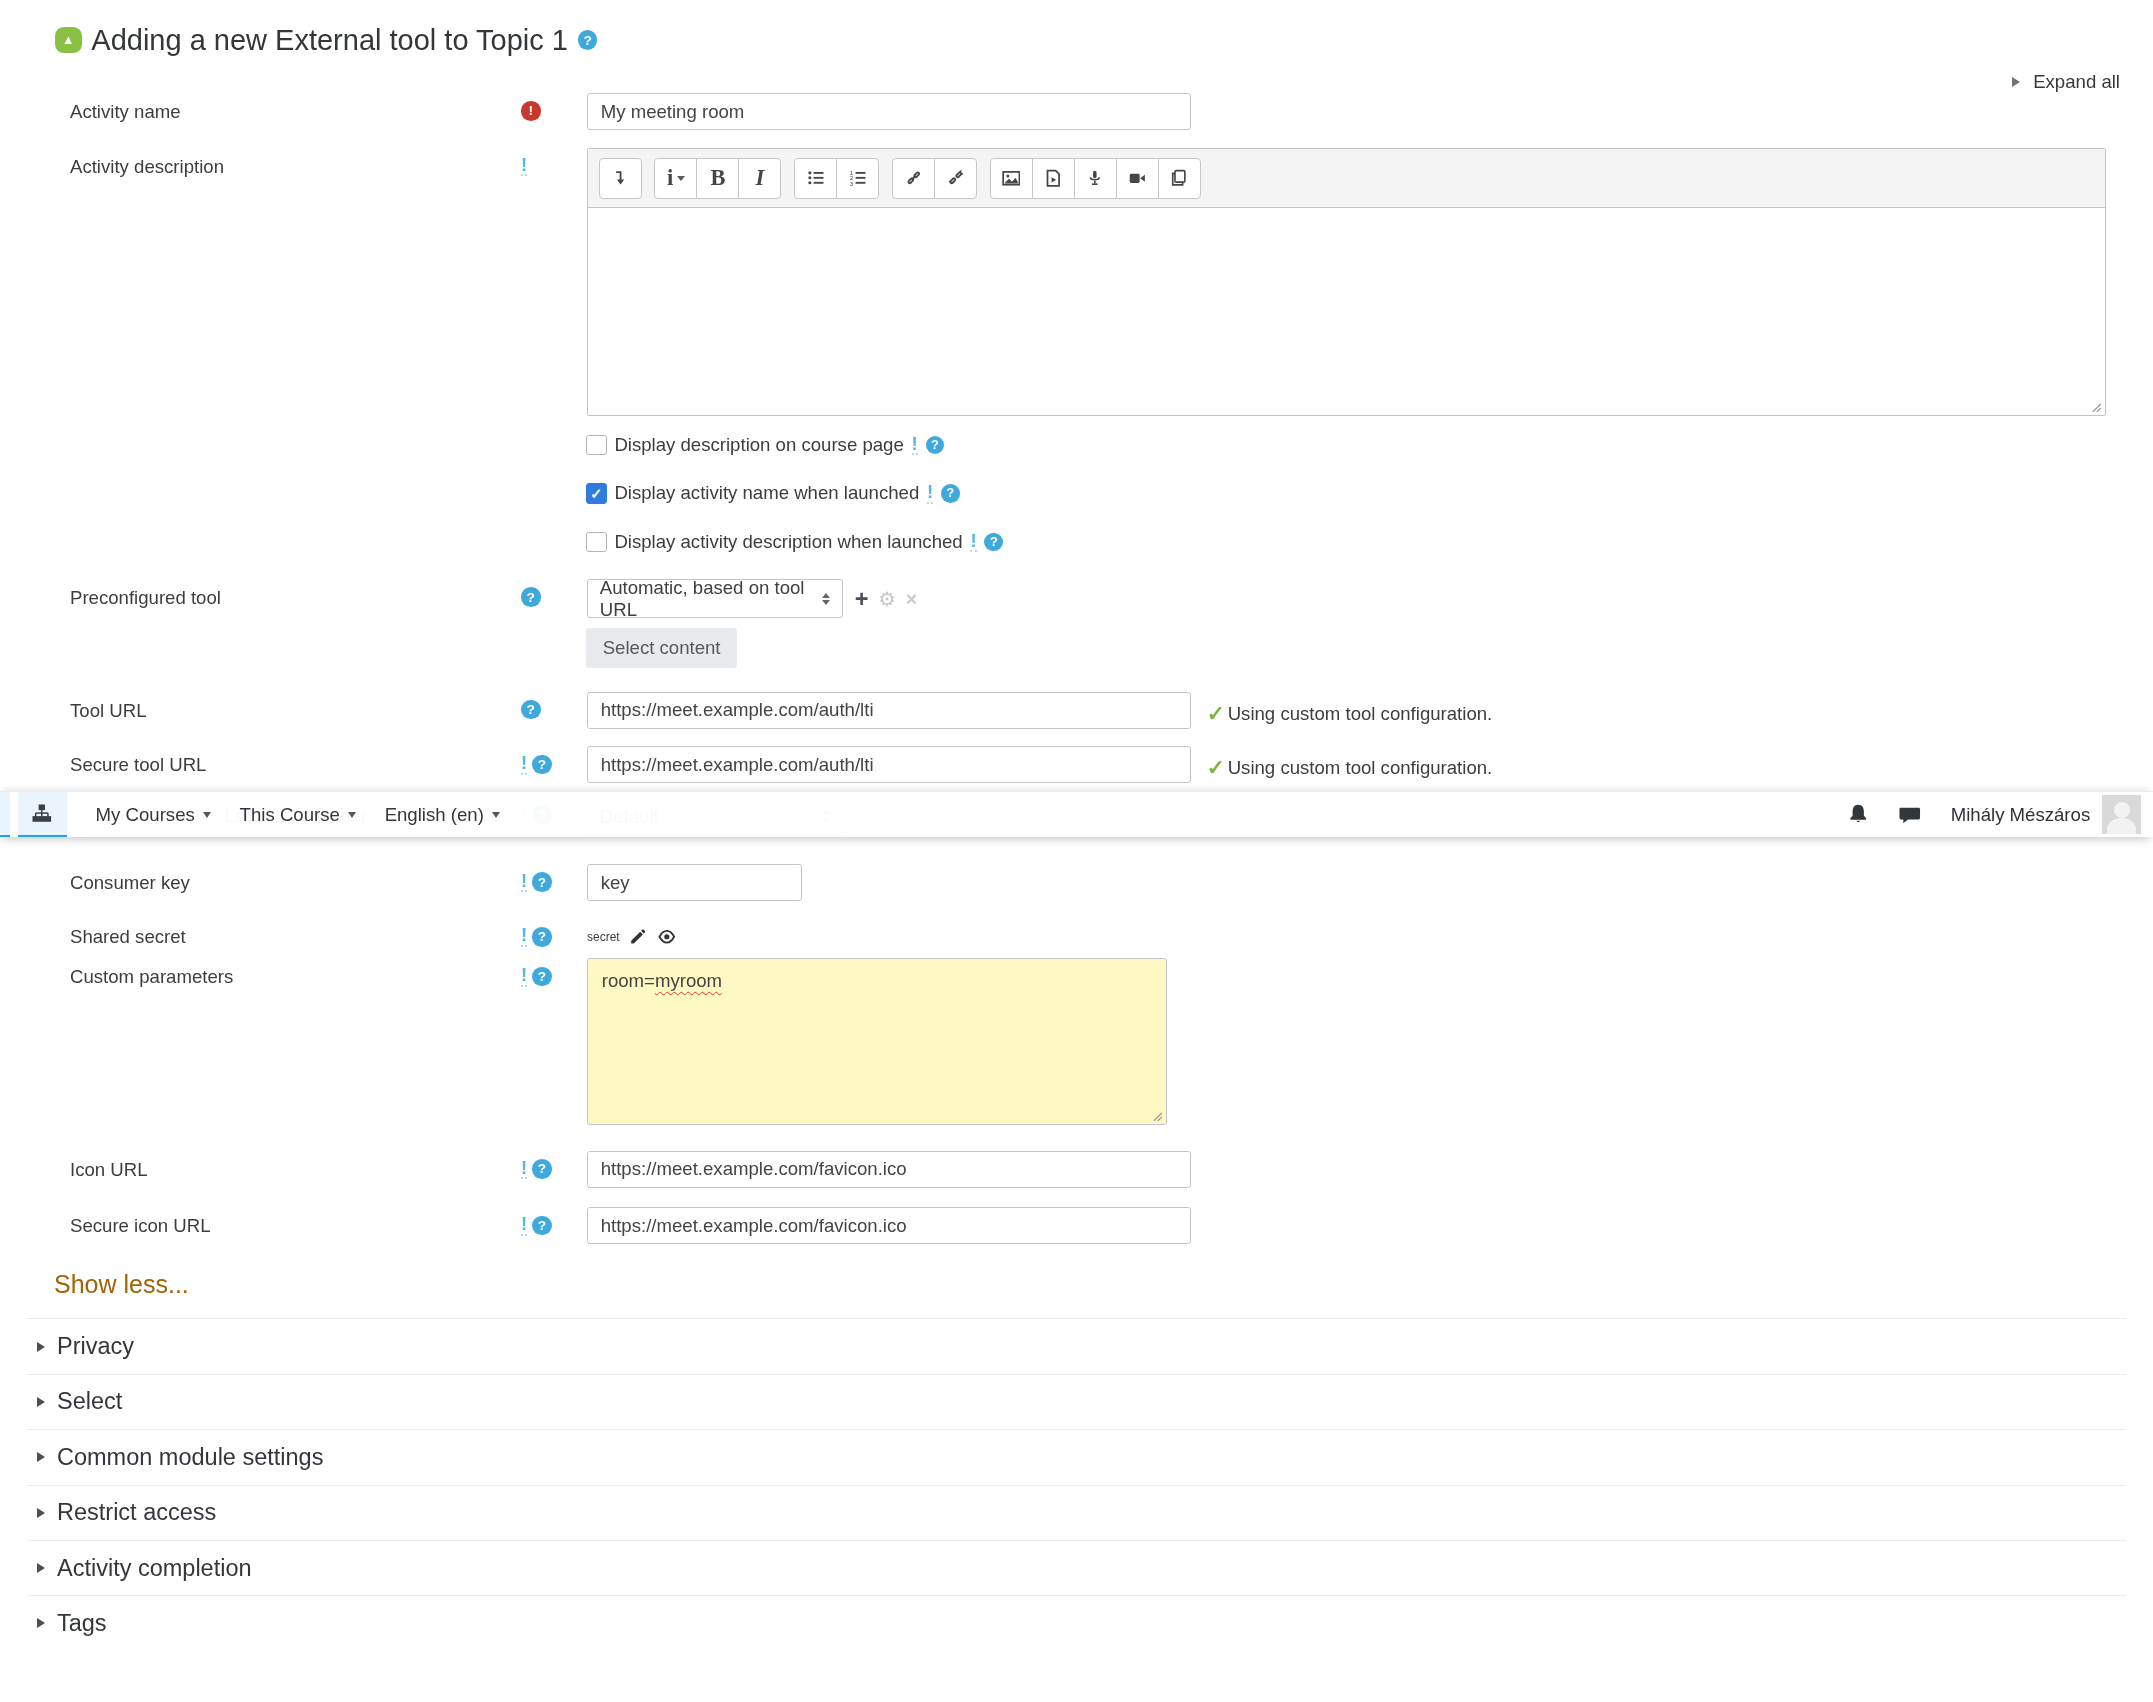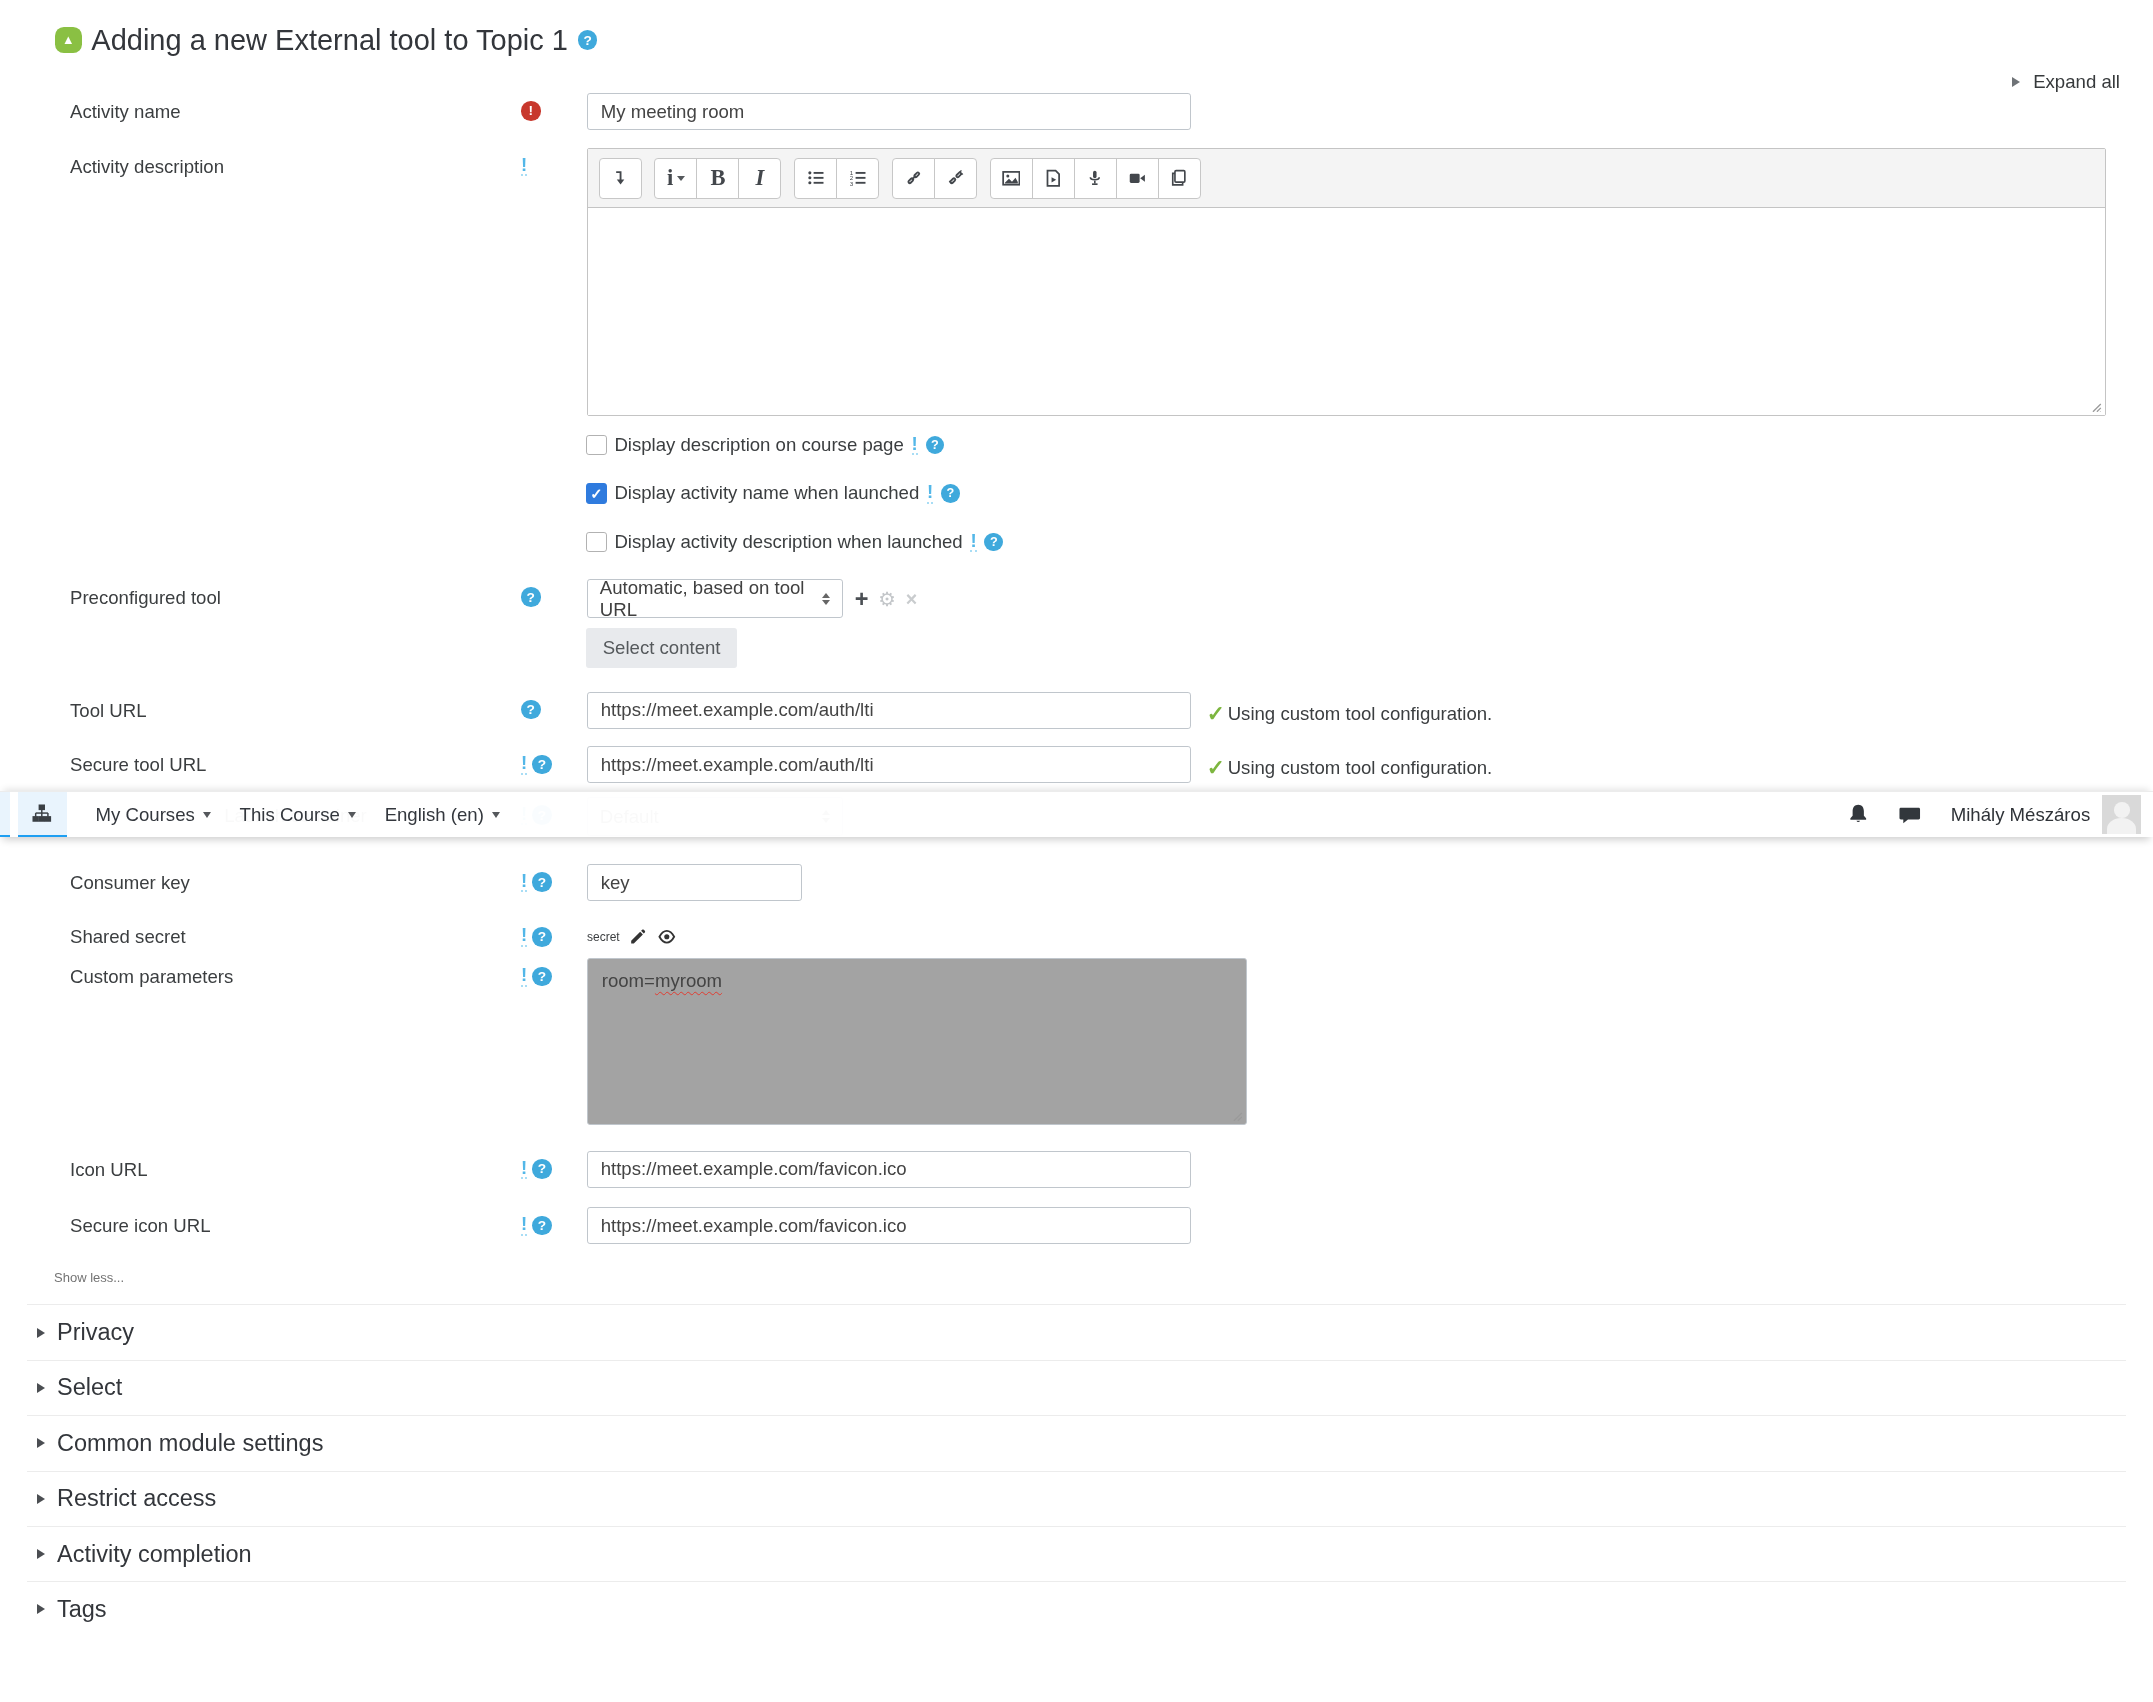--- a/index.html
+++ b/index.html
@@ -102,7 +102,7 @@
 
   
   .secret-line { display:flex; align-items:center; gap:9.8px; padding-top:8.8px; font-size:12px; color:#3b3e40; }
-  .ta { width:660px; height:167px; border:1px solid #c0c6cc; border-radius:2.9px; background:#a3a3a3; padding:10.8px 13.7px;
+  .ta { width:580px; height:167px; border:1px solid #c0c6cc; border-radius:2.9px; background:#fef9c3; padding:10.8px 13.7px;
     font-size:18.6px; color:#444; position:relative; }
   .misspell { text-decoration:underline; text-decoration-style:wavy; text-decoration-color:#e03c31;
     text-decoration-thickness:1px; text-underline-offset:3.9px; }

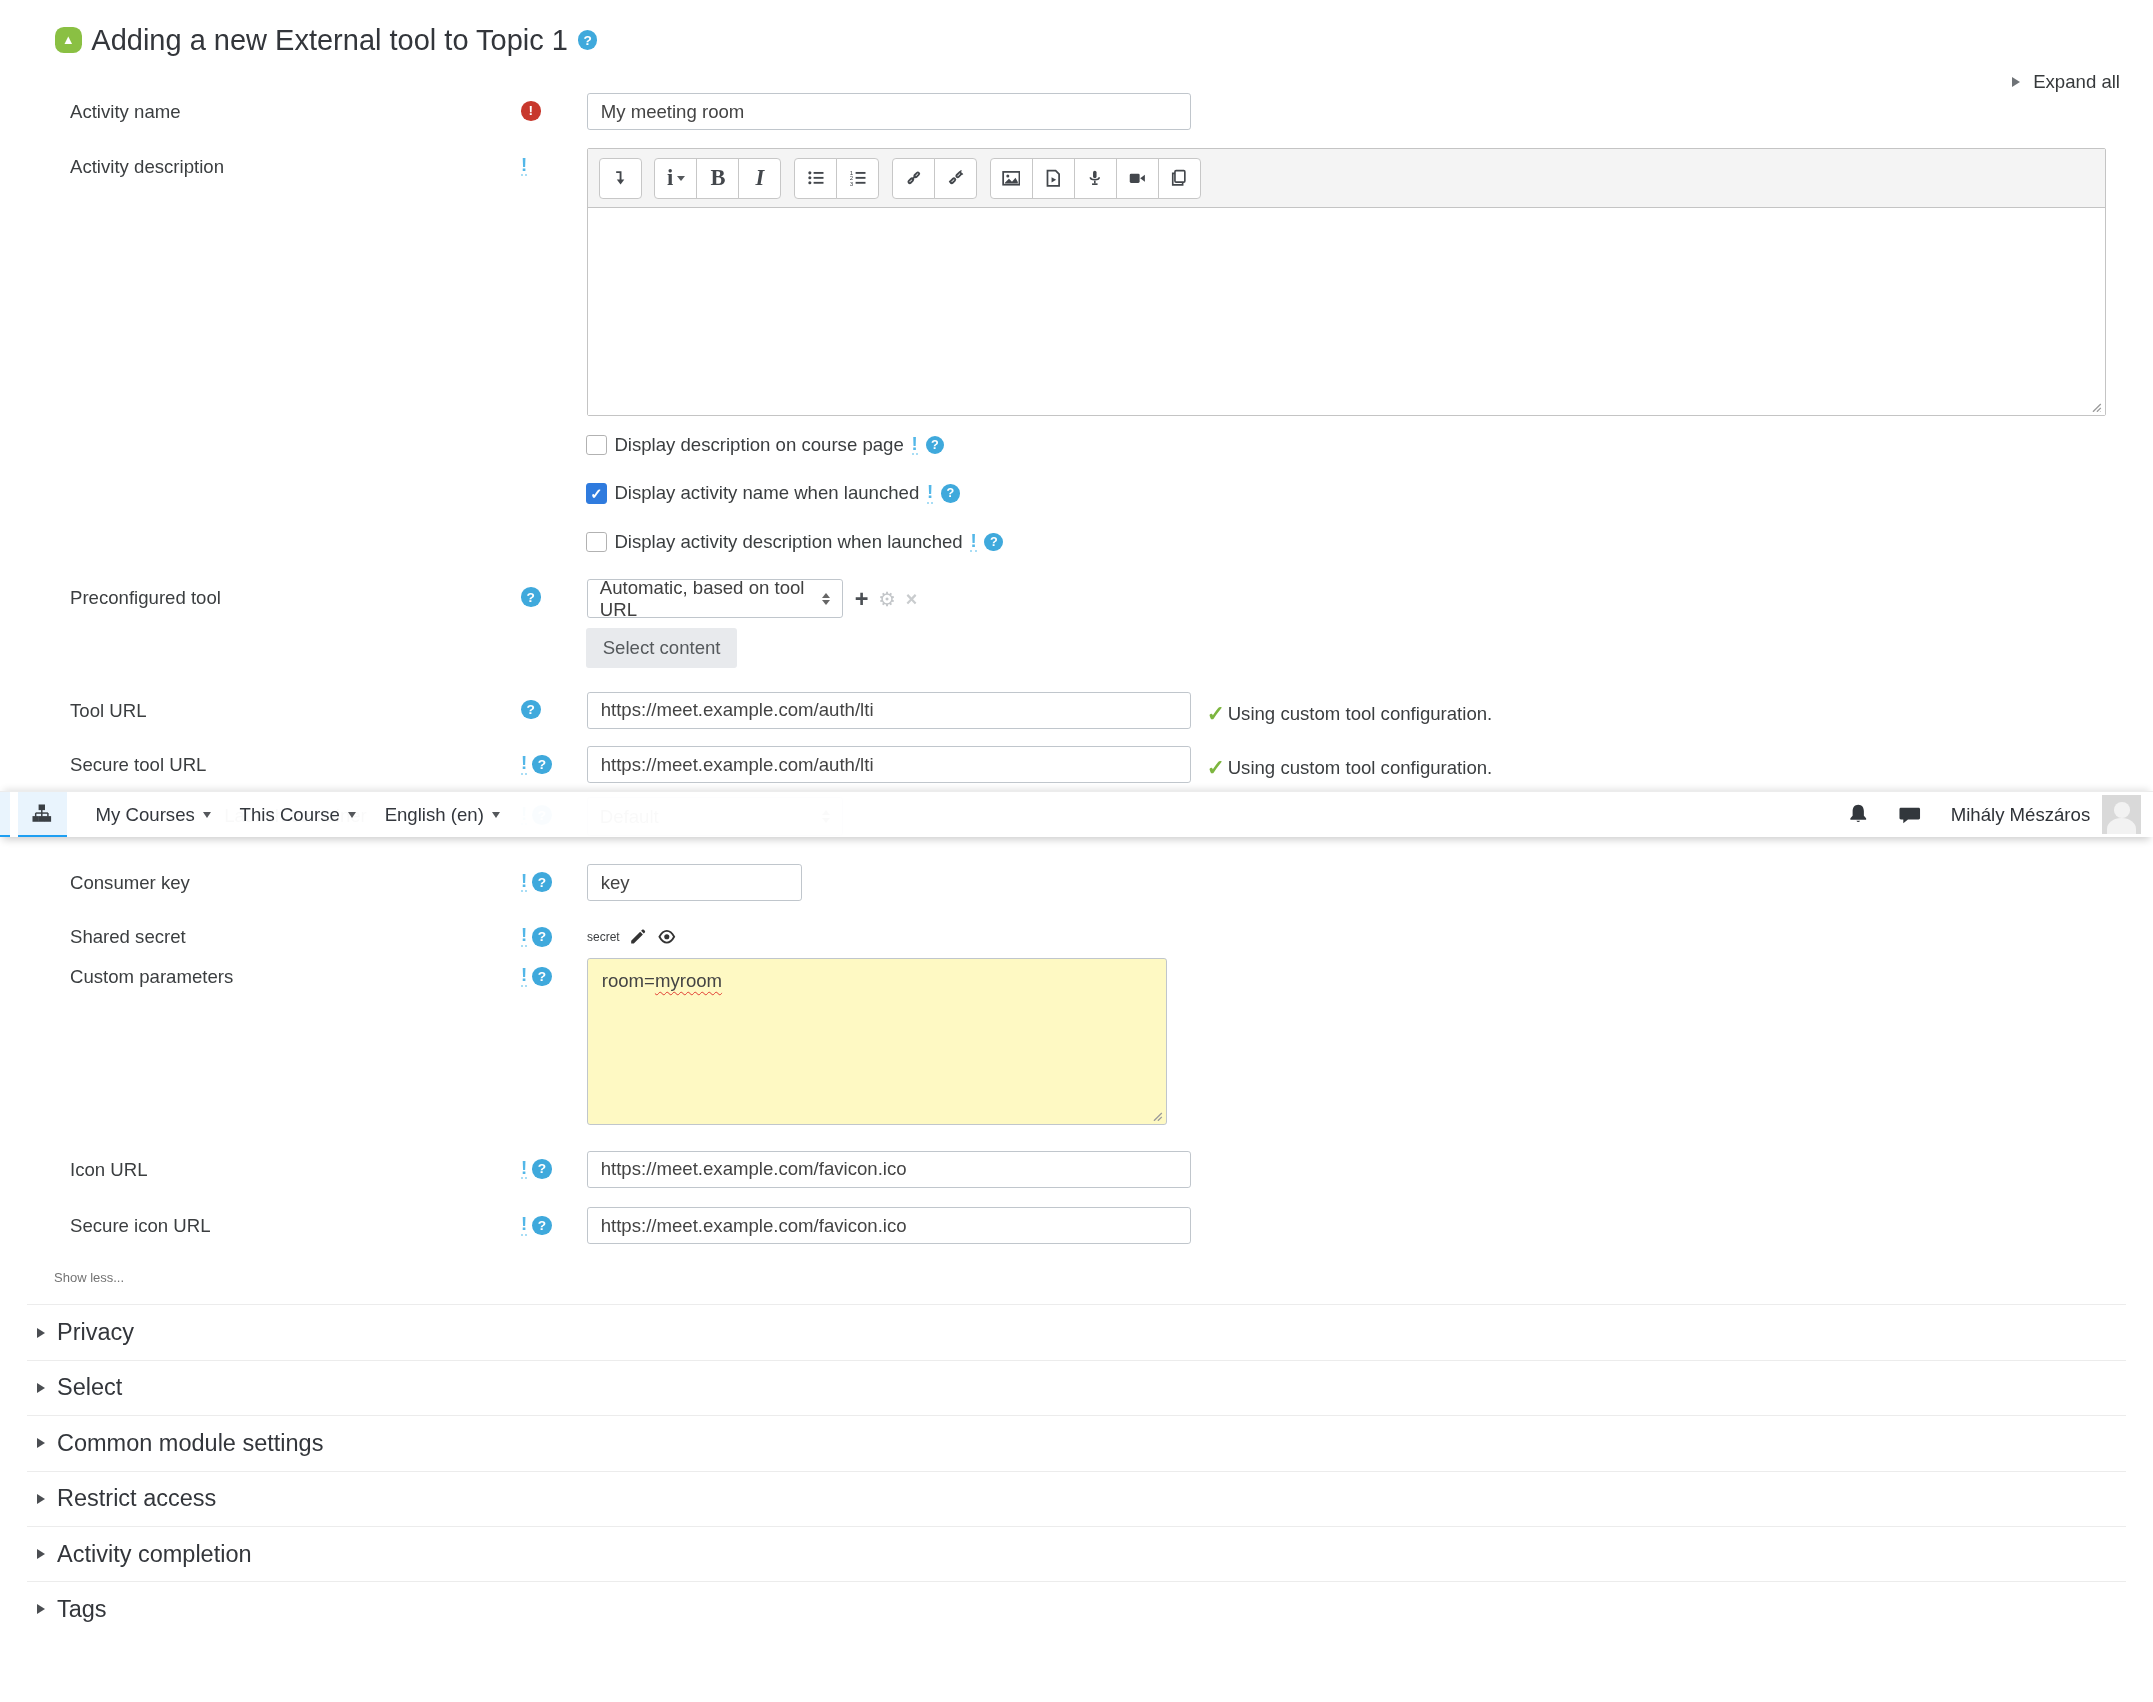--- a/index.html
+++ b/index.html
@@ -107,7 +107,7 @@
   .misspell { text-decoration:underline; text-decoration-style:wavy; text-decoration-color:#e03c31;
     text-decoration-thickness:1px; text-underline-offset:3.9px; }
 
-  .show-less { margin:25.5px 0 0 54px; font-size:13px; color:#737373; cursor:pointer; }
+  .show-less { margin:25.5px 0 0 54px; font-size:25px; color:#a16207; cursor:pointer; }
 
   
   .sections { margin:19.6px 27.4px 0 27.4px; }

